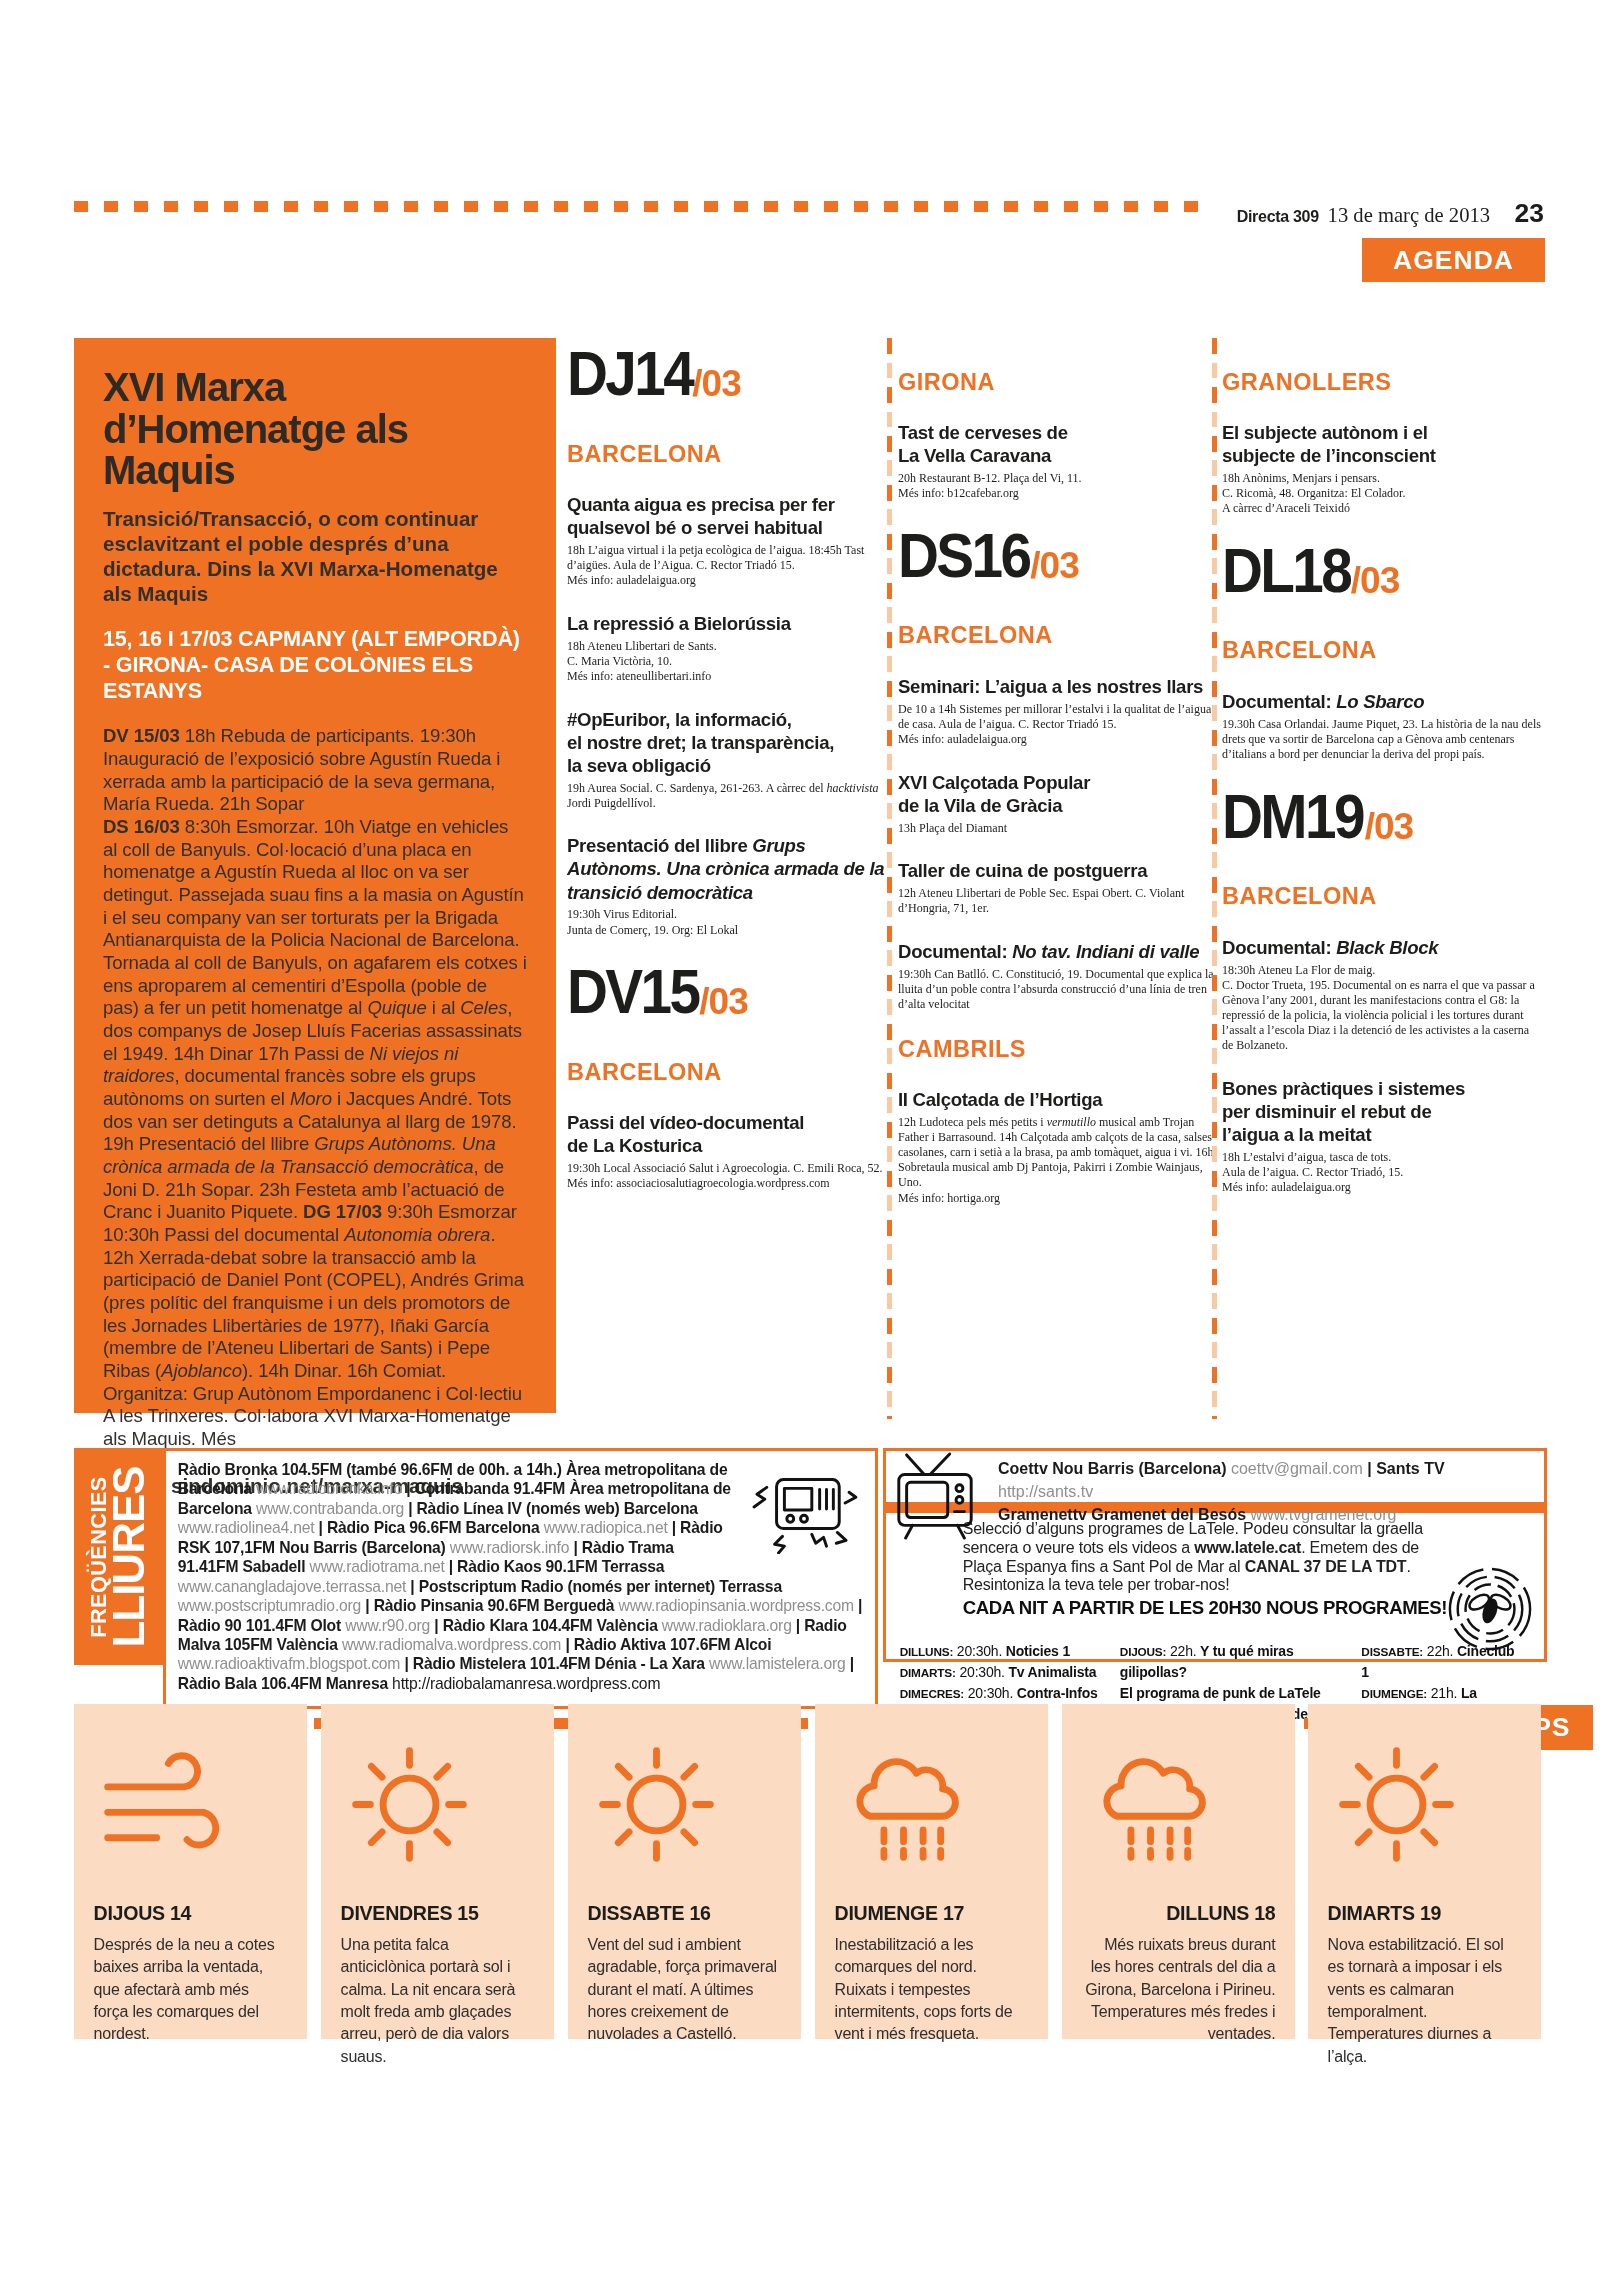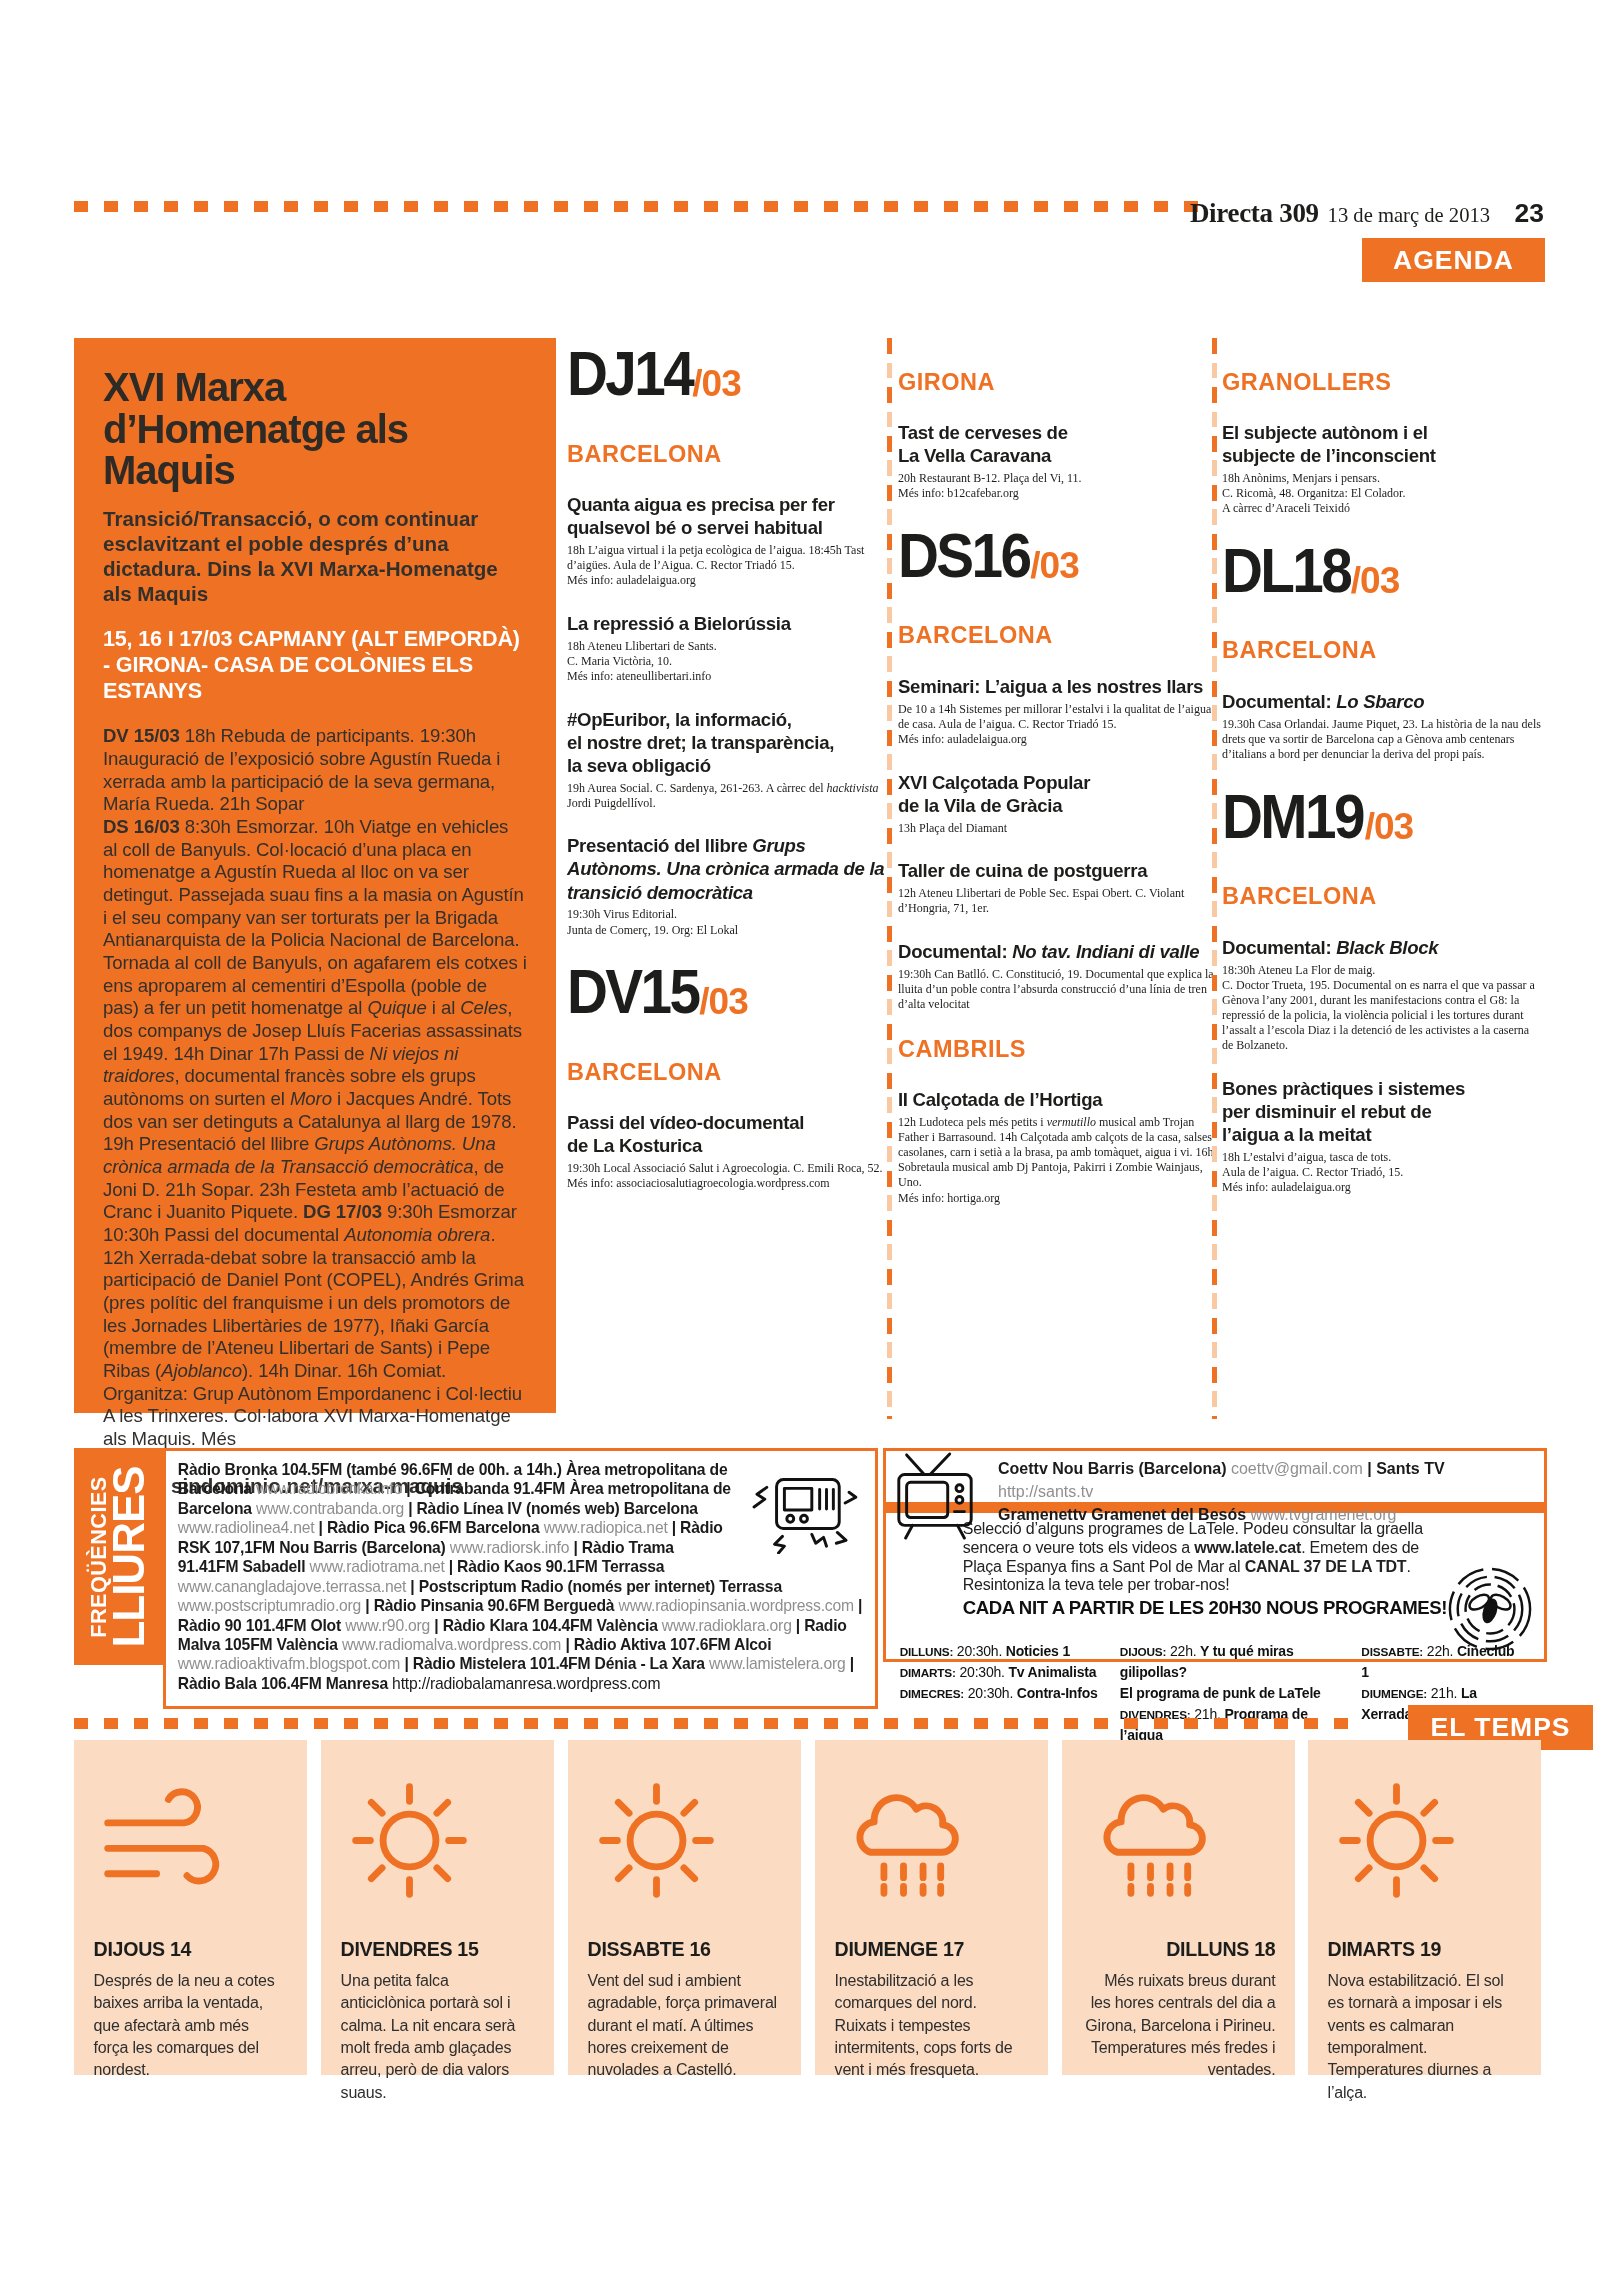--- a/index.html
+++ b/index.html
@@ -10,7 +10,7 @@
     background:repeating-linear-gradient(90deg,#ee7124 0 13.7px,transparent 13.7px 30px);}
   .masthead{position:absolute;top:198px;left:1157px;width:387px;display:flex;align-items:baseline;
     justify-content:flex-end;gap:8.8px;}
-  .m-pub{font-weight:bold;font-size:27px;letter-spacing:-0.3px;font-family:Liberation Serif, serif;}
+  .m-pub{font-weight:bold;font-size:16px;letter-spacing:-0.3px;}
   .m-date{font-family:"Liberation Serif",serif;font-size:20.6px;}
   .m-page{font-weight:bold;font-size:26.5px;margin-left:15.7px;}
   .agenda-tag{position:absolute;left:1362px;top:238px;width:183px;height:44px;background:#ee7124;

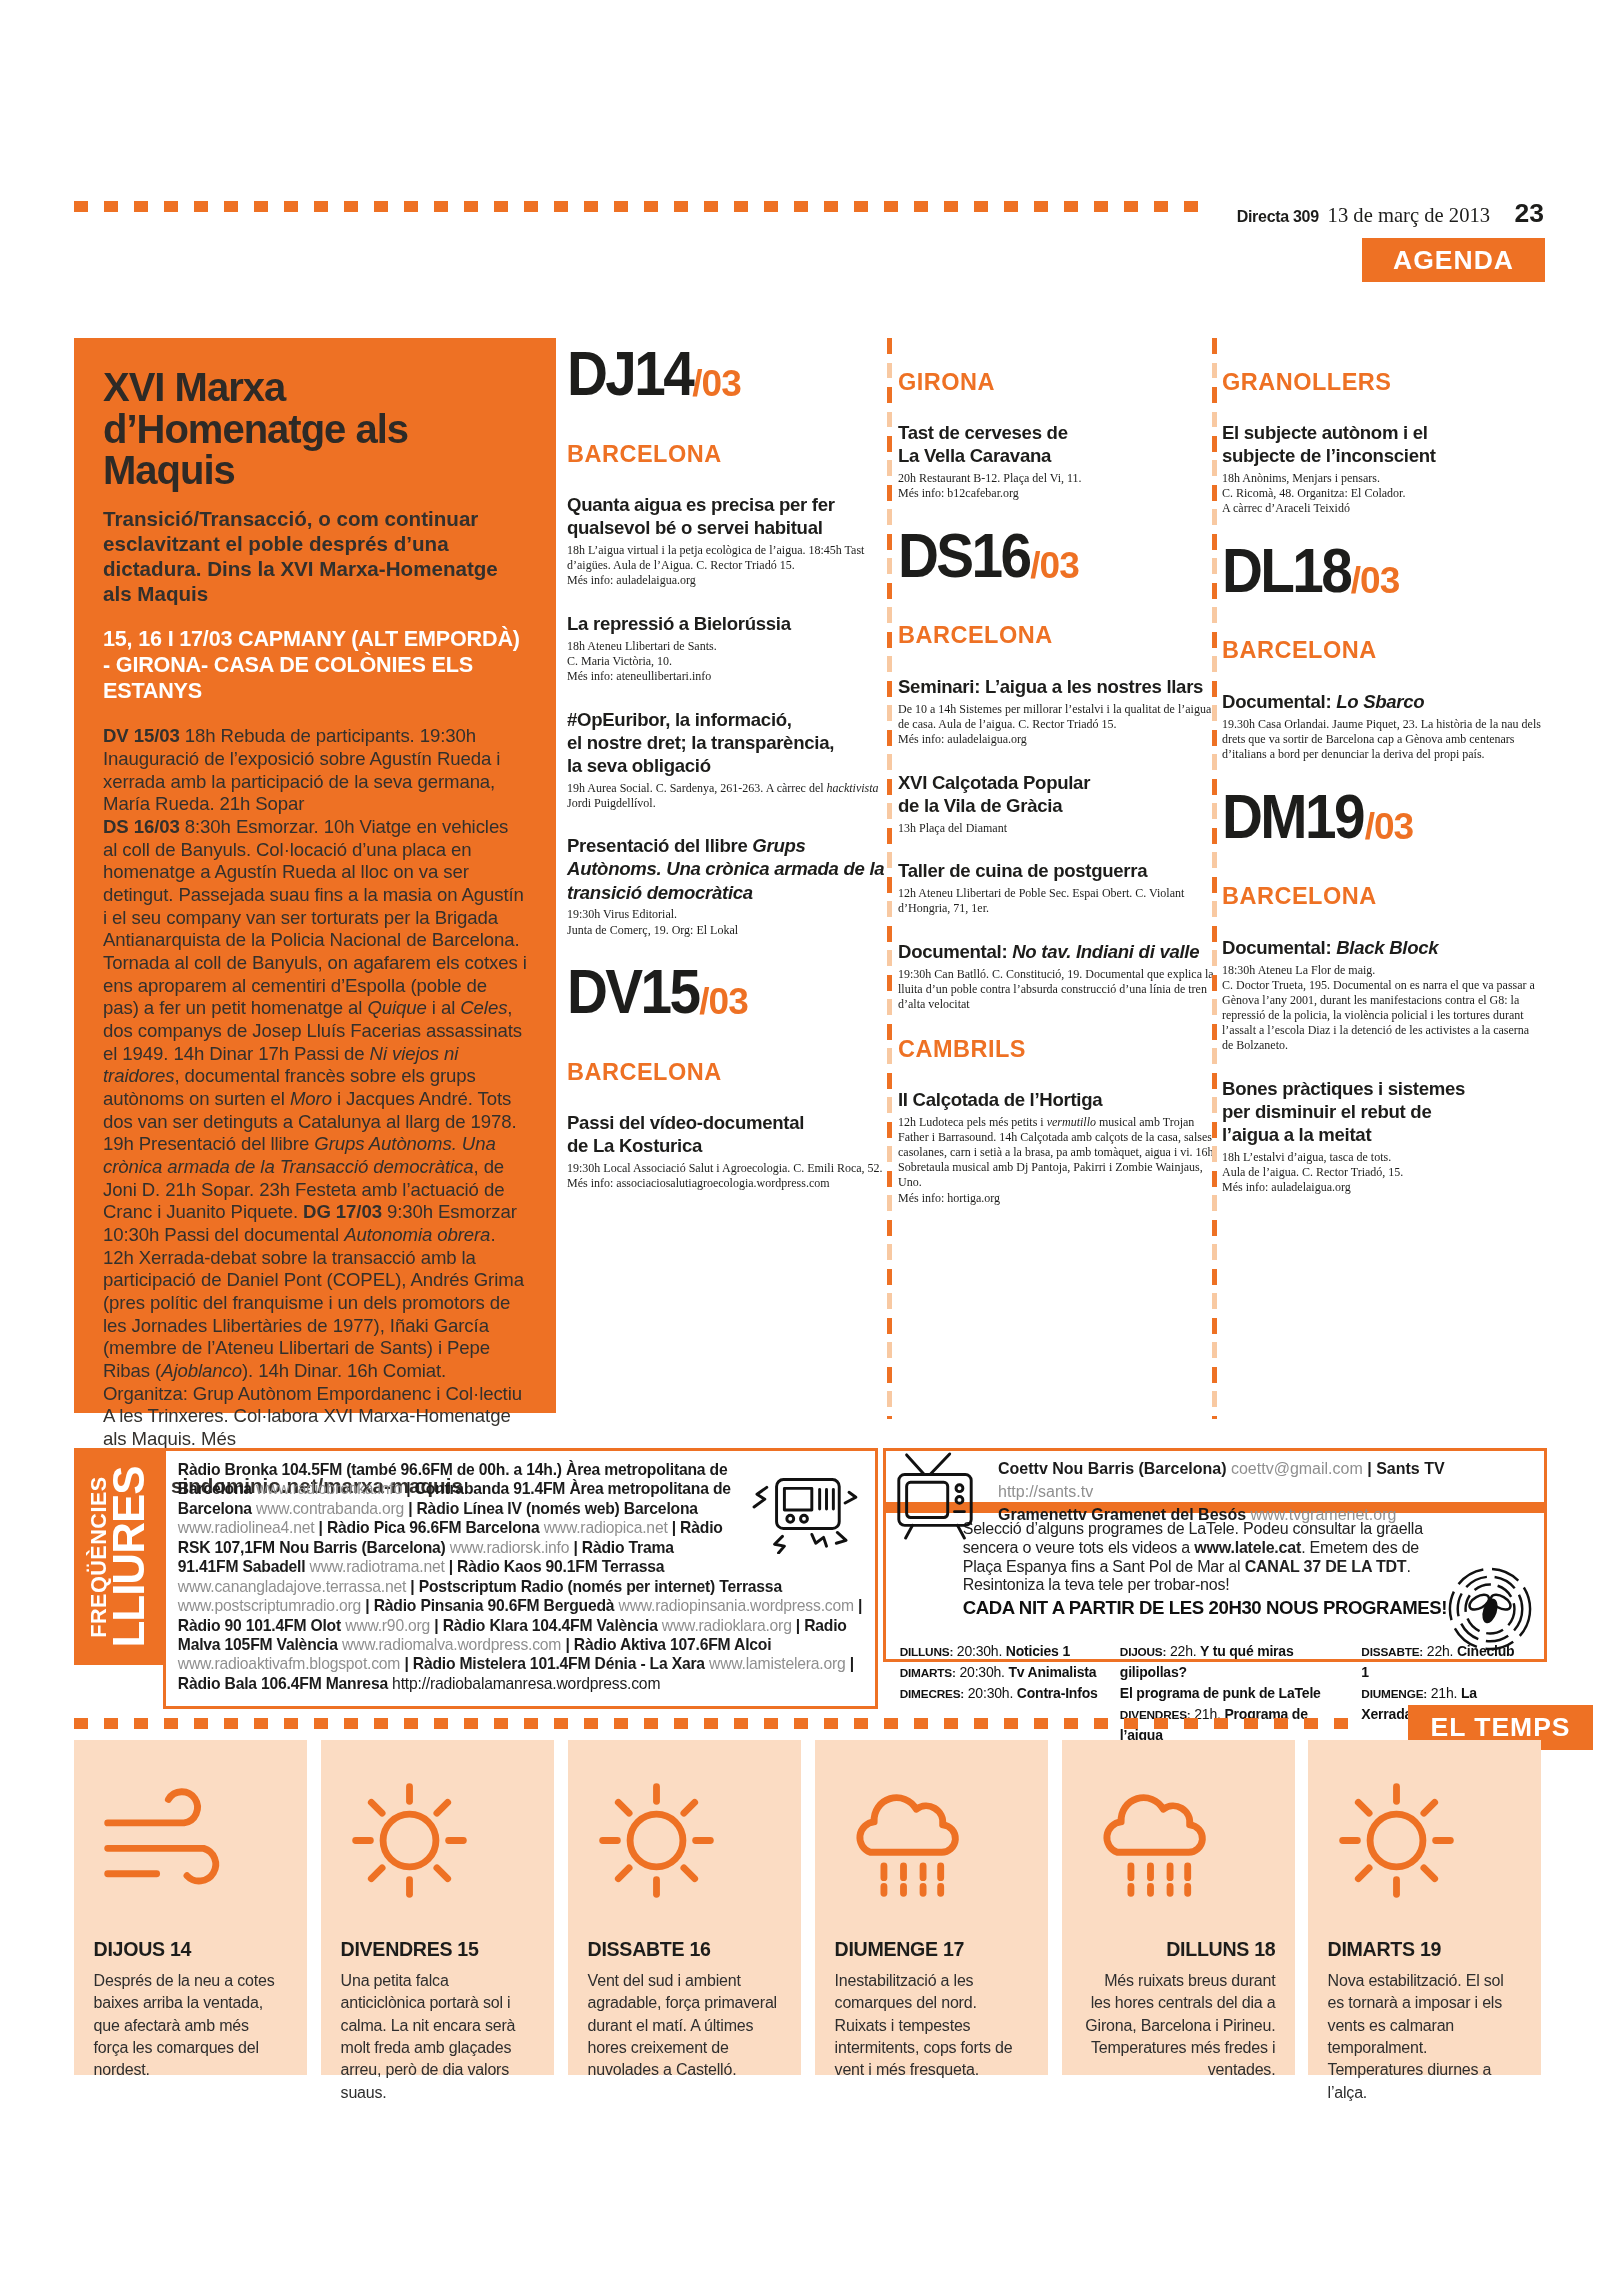--- a/index.html
+++ b/index.html
@@ -66,7 +66,7 @@
     background:repeating-linear-gradient(90deg,#ee7124 0 13.7px,transparent 13.7px 30px);}
   .temps-tag{position:absolute;left:1408px;top:1705px;width:185px;height:45px;background:#ee7124;color:#fff;
     font-weight:bold;font-size:26.5px;letter-spacing:1px;display:flex;align-items:center;justify-content:center;}
-  .wcard{position:absolute;top:1740px;width:233px;height:335px;background:#fbdcc3;box-sizing:border-box;padding:25.5px 19.6px;}
+  .wcard{position:absolute;top:1704px;width:233px;height:335px;background:#fbdcc3;box-sizing:border-box;padding:25.5px 19.6px;}
   .wicon{height:149px;margin-bottom:23.5px;display:flex;align-items:center;}
   .wicon svg{width:137px;height:137px;}
   .wtitle{font-weight:bold;font-size:19.6px;letter-spacing:-0.3px;color:#1d1d1b;margin-bottom:8.8px;}

